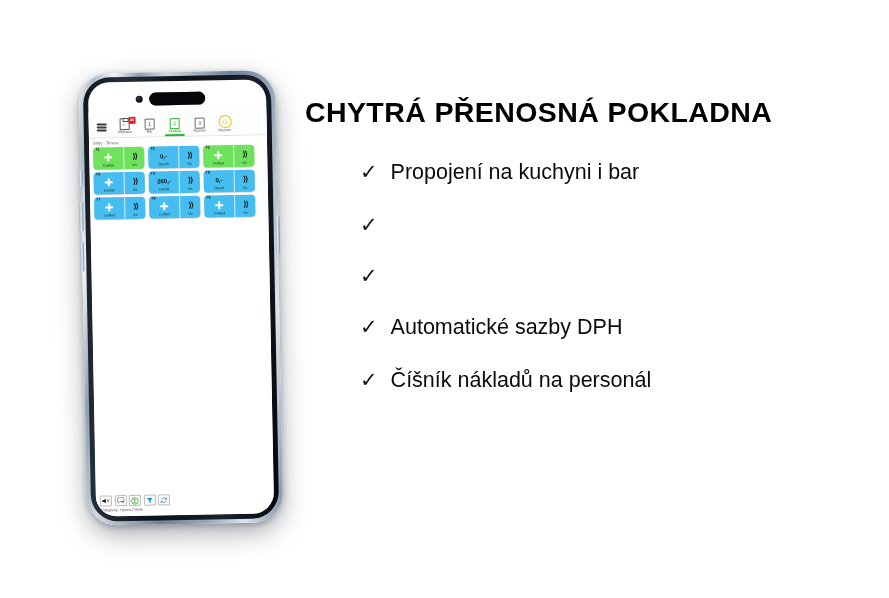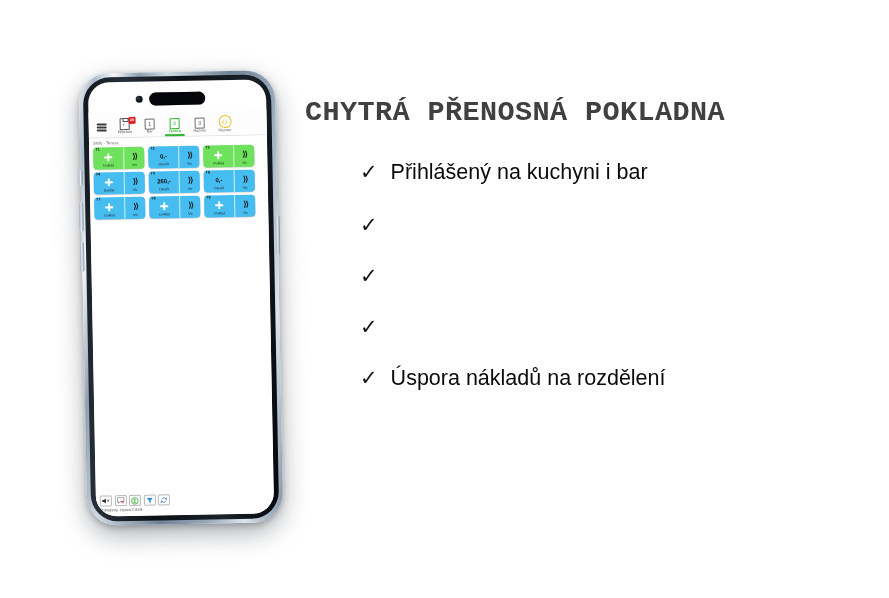--- a/index.html
+++ b/index.html
@@ -202,10 +202,9 @@
     left:305px;top:96px;width:565px;
   }
   .headline{
-    font-size:28.5px;font-weight:bold;color:#404040;
+    font-size:28.5px;font-weight:bold;color:#000000;
     letter-spacing:.4px;margin:0 0 30px 0;
     white-space:nowrap;
-    font-family:Liberation Mono, monospace;
   }
   .bullets{list-style:none;margin:0;padding:0 0 0 55px;}
   .bullets li{

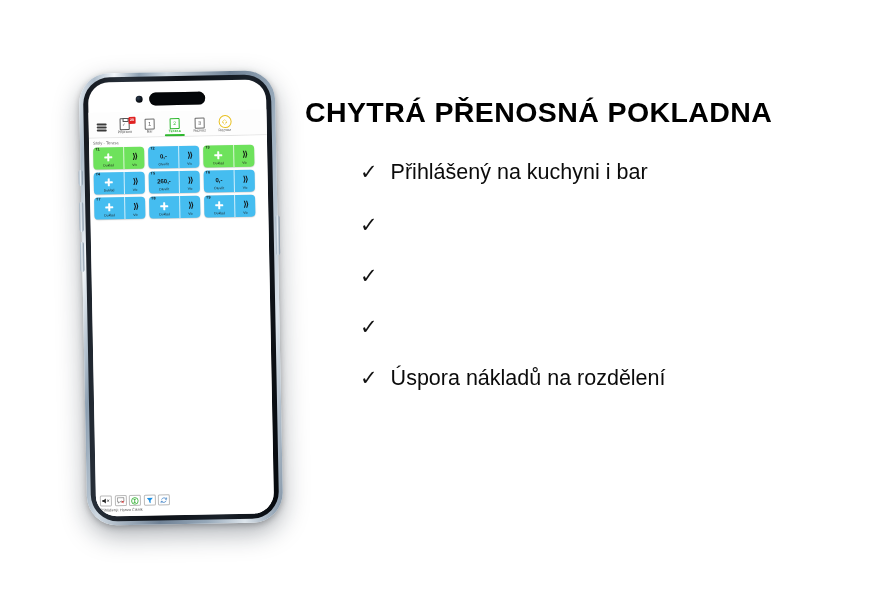--- a/index.html
+++ b/index.html
@@ -485,7 +485,7 @@
     <ul class="bullets">
       <li>
         <span class="check">✓</span>
-        <span class="btext">Přihlášený na kuchyni i bar</span>
+        <span class="btext">Propojení na kuchyni i bar</span>
       </li>
       <li>
         <span class="check">✓</span>

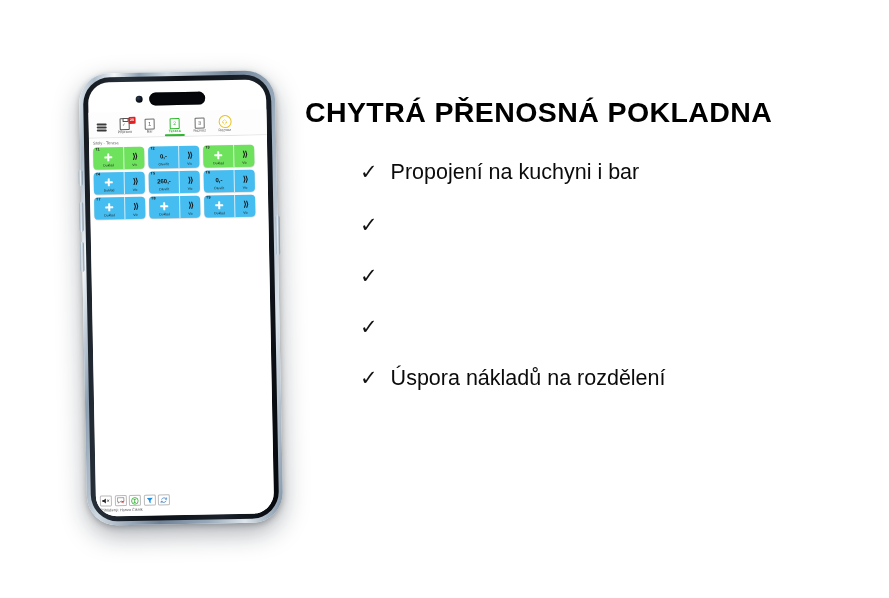--- a/index.html
+++ b/index.html
@@ -495,6 +495,7 @@
       </li>
       <li>
         <span class="check">✓</span>
+        <span class="btext">Automatické sazby DPH</span>
       </li>
       <li>
         <span class="check">✓</span>

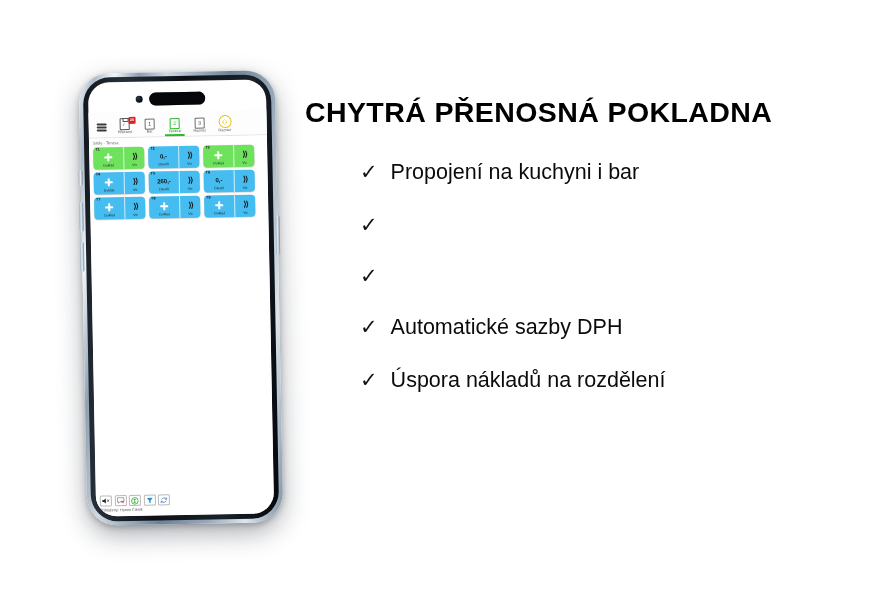--- a/index.html
+++ b/index.html
@@ -499,7 +499,7 @@
       </li>
       <li>
         <span class="check">✓</span>
-        <span class="btext">Úspora nákladů na rozdělení</span>
+        <span class="btext">Číšník nákladů na personál</span>
       </li>
     </ul>
   </div>

